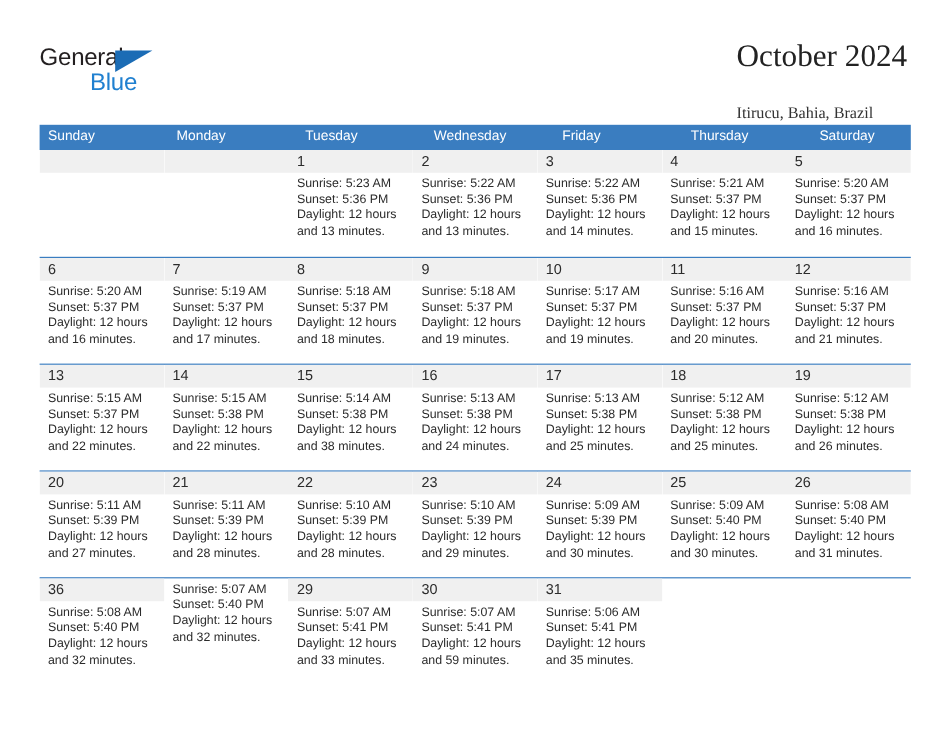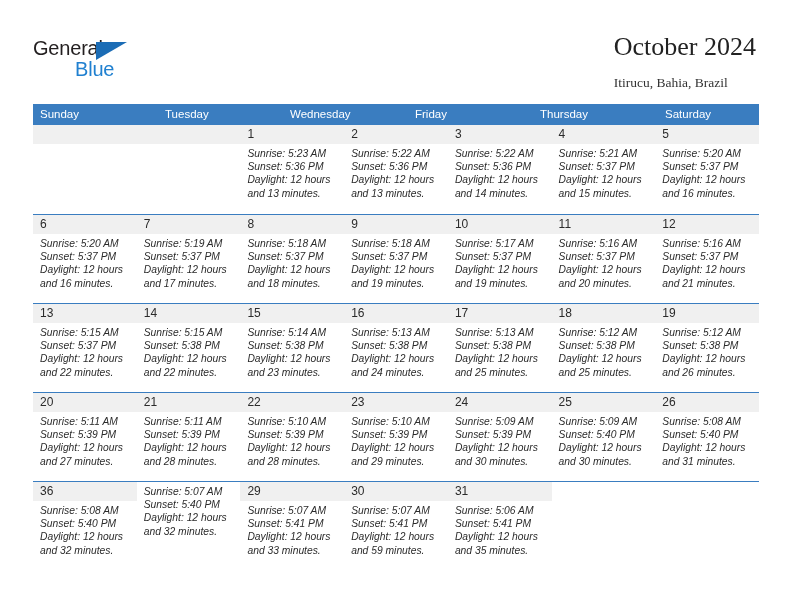--- a/index.html
+++ b/index.html
@@ -81,7 +81,7 @@
     font-size: 13.5px;
     color: #333333;
     line-height: 18px;
-    margin-top: 12px;
+    margin-top: 23px;
     white-space: nowrap;
   }
 

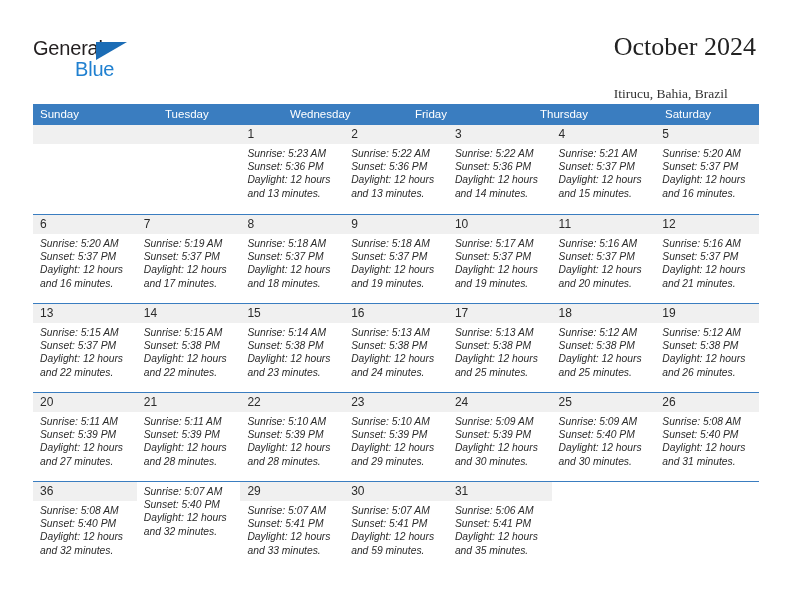--- a/index.html
+++ b/index.html
@@ -165,6 +165,7 @@
   <div class="calendar">
     <div class="weekdays" id="weekday-row">
         <div class="weekday">Sunday</div>
+        <div class="weekday">Monday</div>
         <div class="weekday">Tuesday</div>
         <div class="weekday">Wednesday</div>
         <div class="weekday">Friday</div>

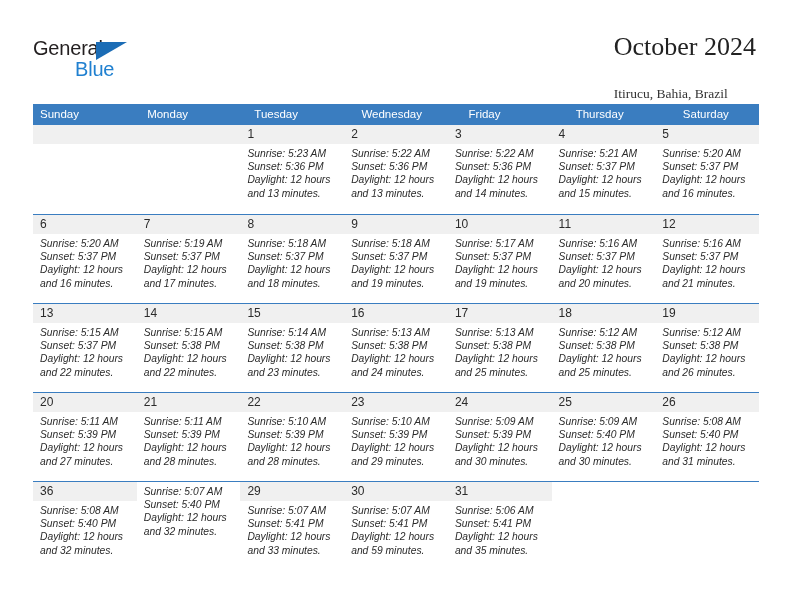--- a/index.html
+++ b/index.html
@@ -139,7 +139,6 @@
     font-size: 10.3px;
     line-height: 13.2px;
     color: #2b2b2b;
-    font-style: italic;
   }
   .day-info div {
     white-space: nowrap;

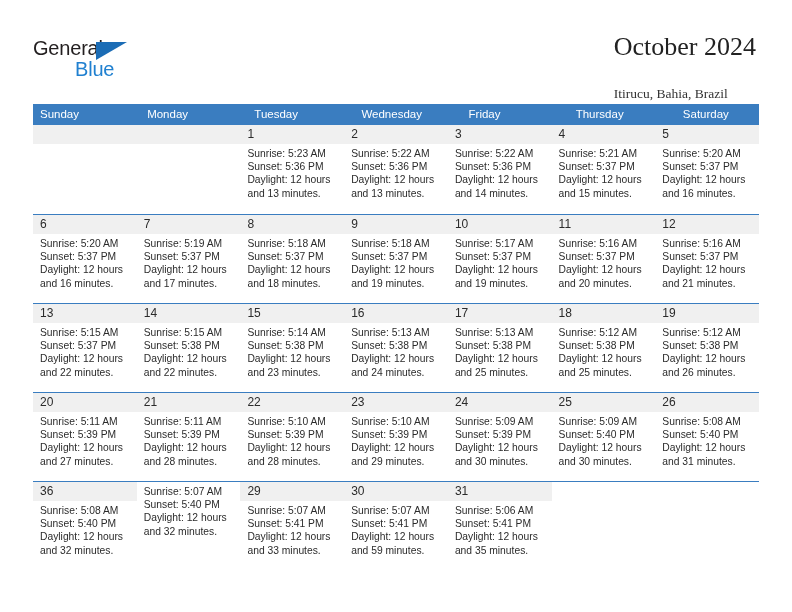--- a/index.html
+++ b/index.html
@@ -315,7 +315,7 @@
               <div>Sunrise: 5:14 AM</div>
               <div>Sunset: 5:38 PM</div>
               <div>Daylight: 12 hours</div>
-              <div>and 23 minutes.</div>
+              <div>and 38 minutes.</div>
             </div>
           </div>
           <div class="day-cell">

